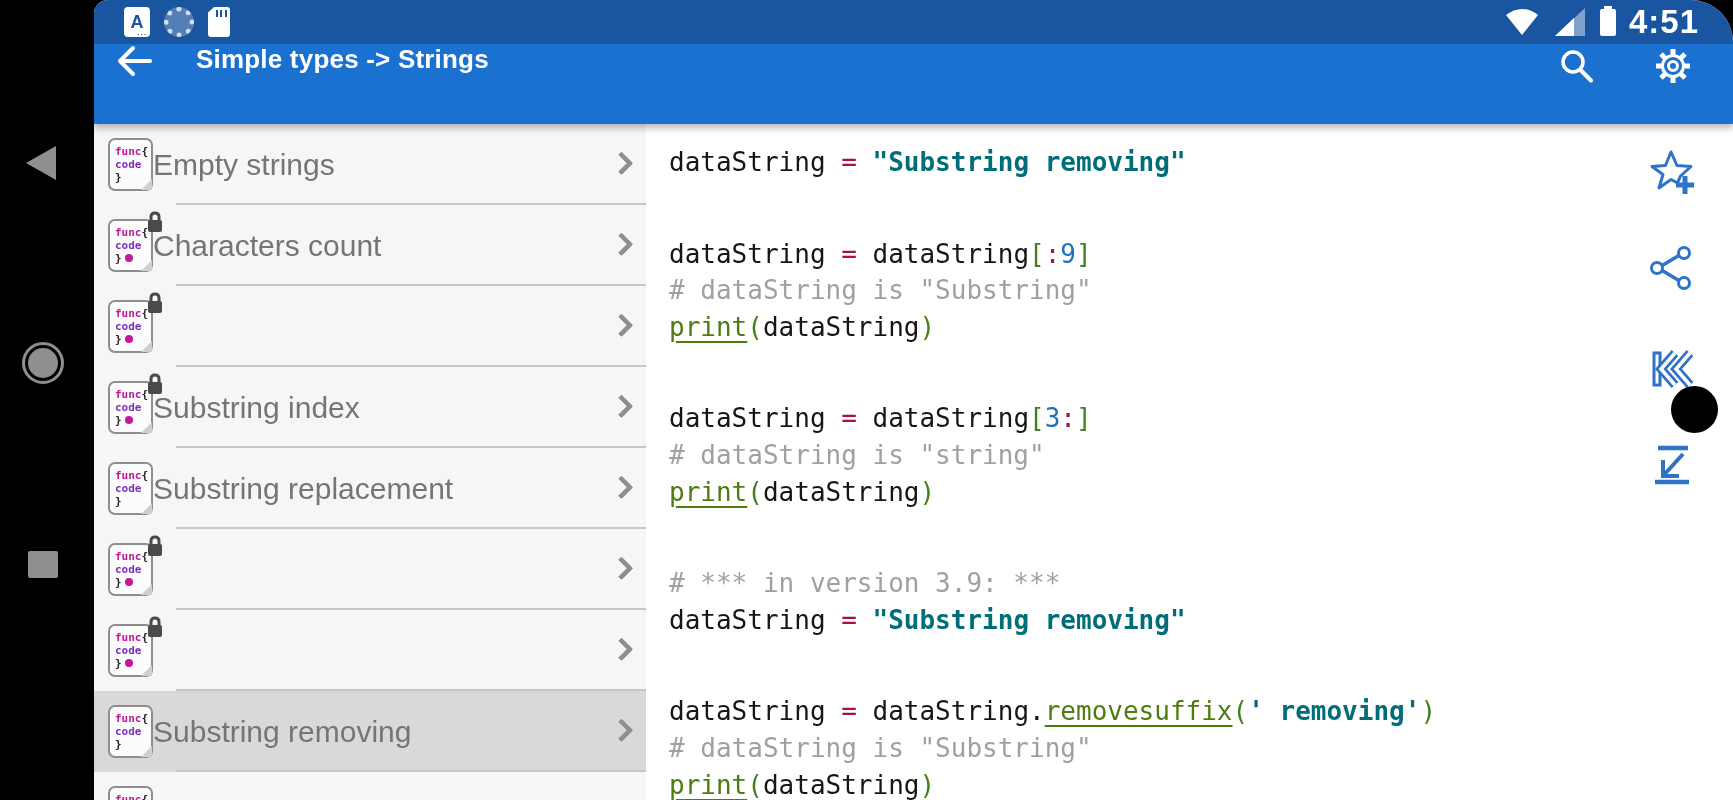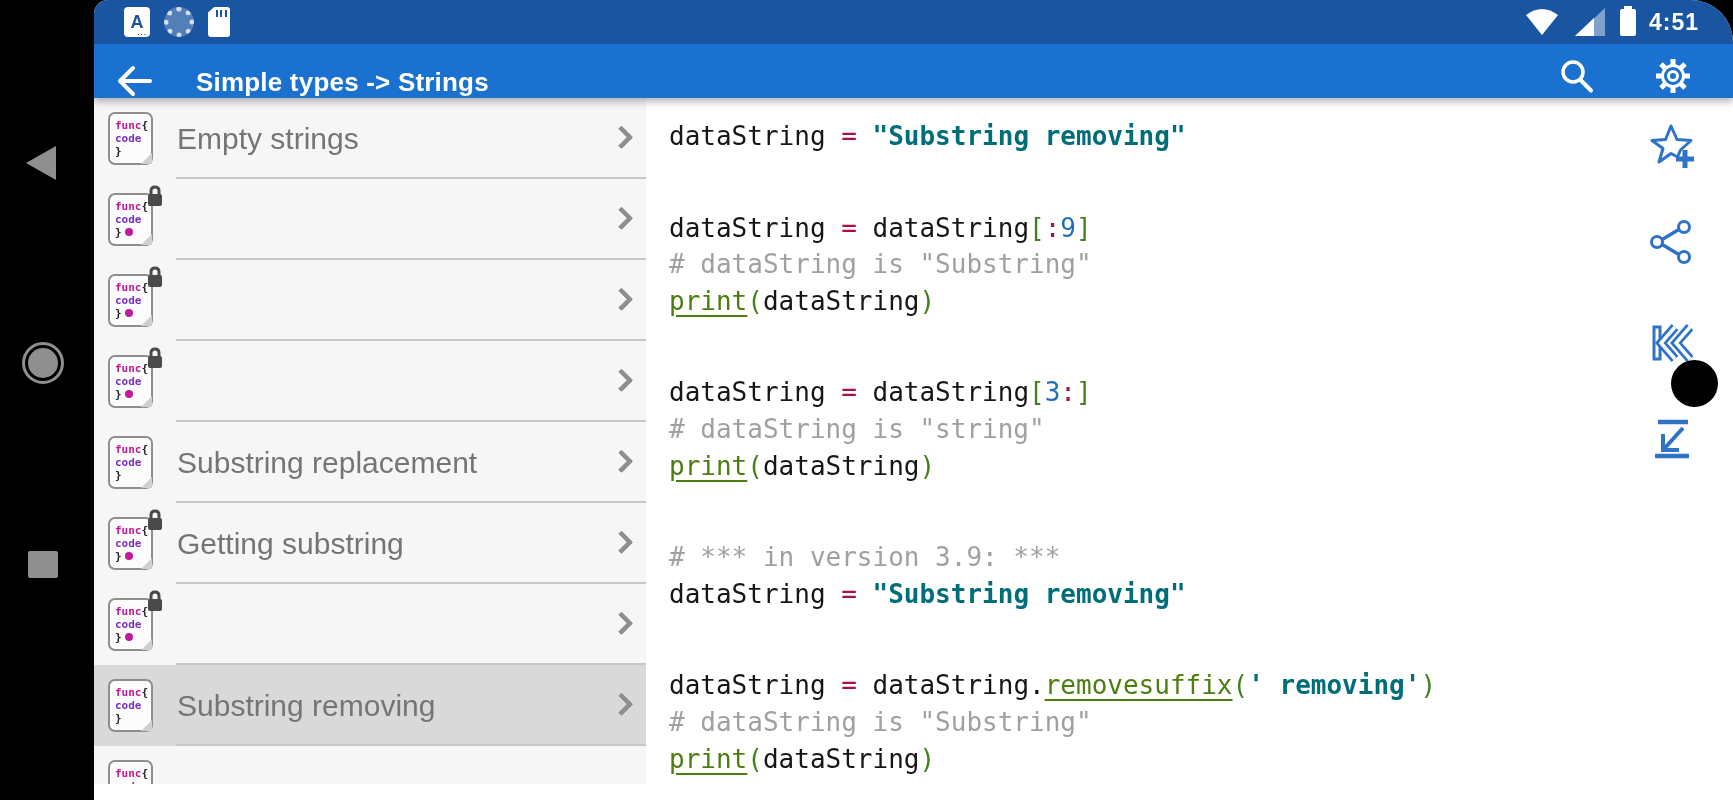--- a/index.html
+++ b/index.html
@@ -28,7 +28,7 @@
   .sb-sd { width:22px; height:30px; background:#fff; border-radius:3px; clip-path:polygon(28% 0,100% 0,100% 100%,0 100%,0 18%); position:relative; }
   .sb-sd::after { content:""; position:absolute; top:3px; left:8px; width:11px; height:7px;
     background:repeating-linear-gradient(90deg,#1a55a2 0 2px,transparent 2px 4.5px); }
-  .sb-time { color:#fff; font-size:23px; font-weight:bold; letter-spacing:1px; }
+  .sb-time { color:#fff; font-size:33px; font-weight:bold; letter-spacing:1px; }
   .sb-batt { width:16px; height:27px; background:#fff; border-radius:2px; position:relative; }
   .sb-batt::before { content:""; position:absolute; top:-3px; left:4px; width:8px; height:3px; background:#fff; }
 

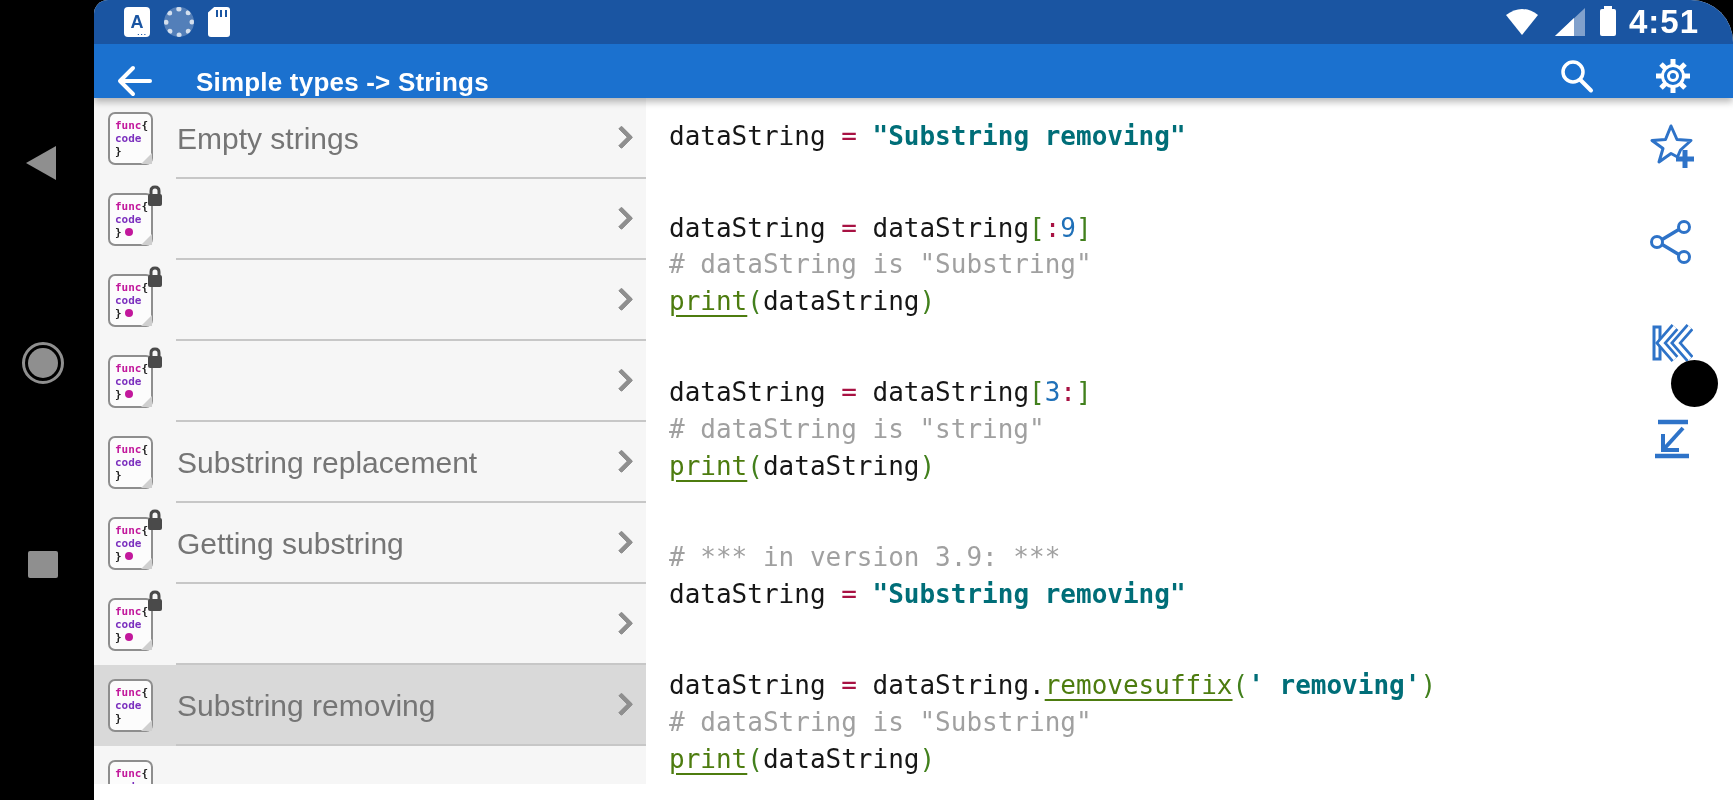--- a/index.html
+++ b/index.html
@@ -33,7 +33,7 @@
   .sb-batt::before { content:""; position:absolute; top:-3px; left:4px; width:8px; height:3px; background:#fff; }
 
   
-  .app-bar { position:relative; height:54px; background:#1b71cf; display:flex; align-items:flex-end; padding:0 38px 0 22px;
+  .app-bar { position:relative; height:80px; background:#1b71cf; display:flex; align-items:flex-start; padding:0 38px 0 22px;
     box-shadow:0 4px 7px rgba(0,0,0,0.28); z-index:20; }
   .ab-title { color:#fff; font-size:26px; font-weight:bold; margin-left:42px; letter-spacing:0.2px; }
   .ab-actions { margin-left:auto; display:flex; align-items:center; gap:56px; }

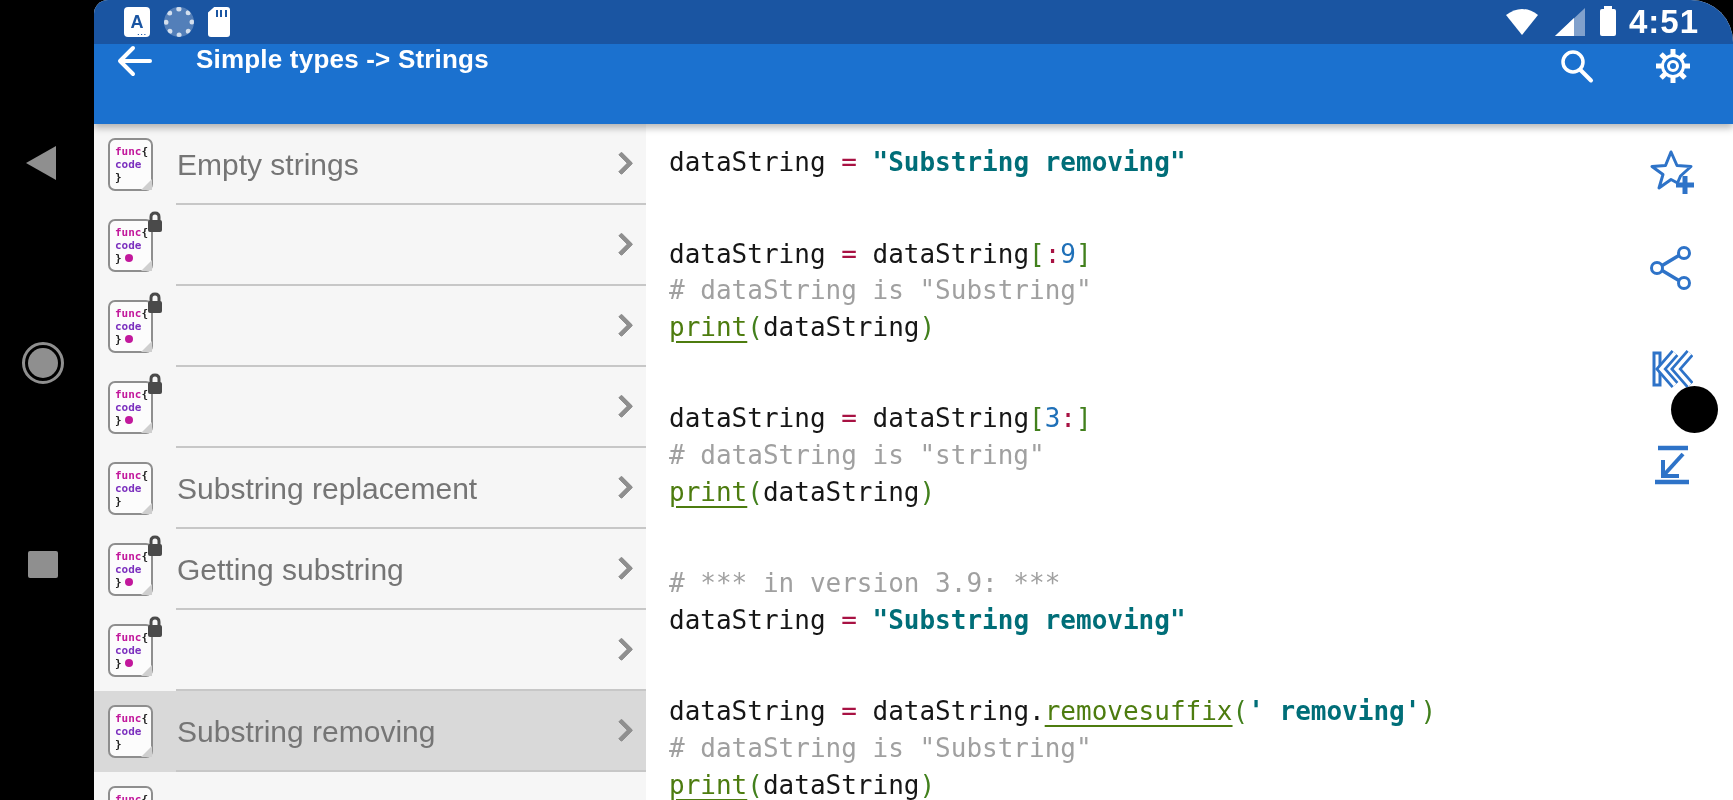--- a/index.html
+++ b/index.html
@@ -47,7 +47,7 @@
   .side-item { position:relative; height:81px; display:flex; align-items:center; padding-left:14px; }
   .side-item.selected { background:#d9d9d9; }
   .side-item .divider { position:absolute; left:82px; right:0; bottom:0; height:2px; background:#c7c7c7; }
-  .side-label { color:#757575; font-size:30px; margin-left:24px; white-space:nowrap; }
+  .side-label { color:#757575; font-size:30px; white-space:nowrap; }
   .side-chevron { position:absolute; right:16px; top:50%; width:17px; height:17px; border:solid #8f8f8f;
     border-width:5px 5px 0 0; transform:translateY(-60%) rotate(45deg); border-radius:2px; }
 

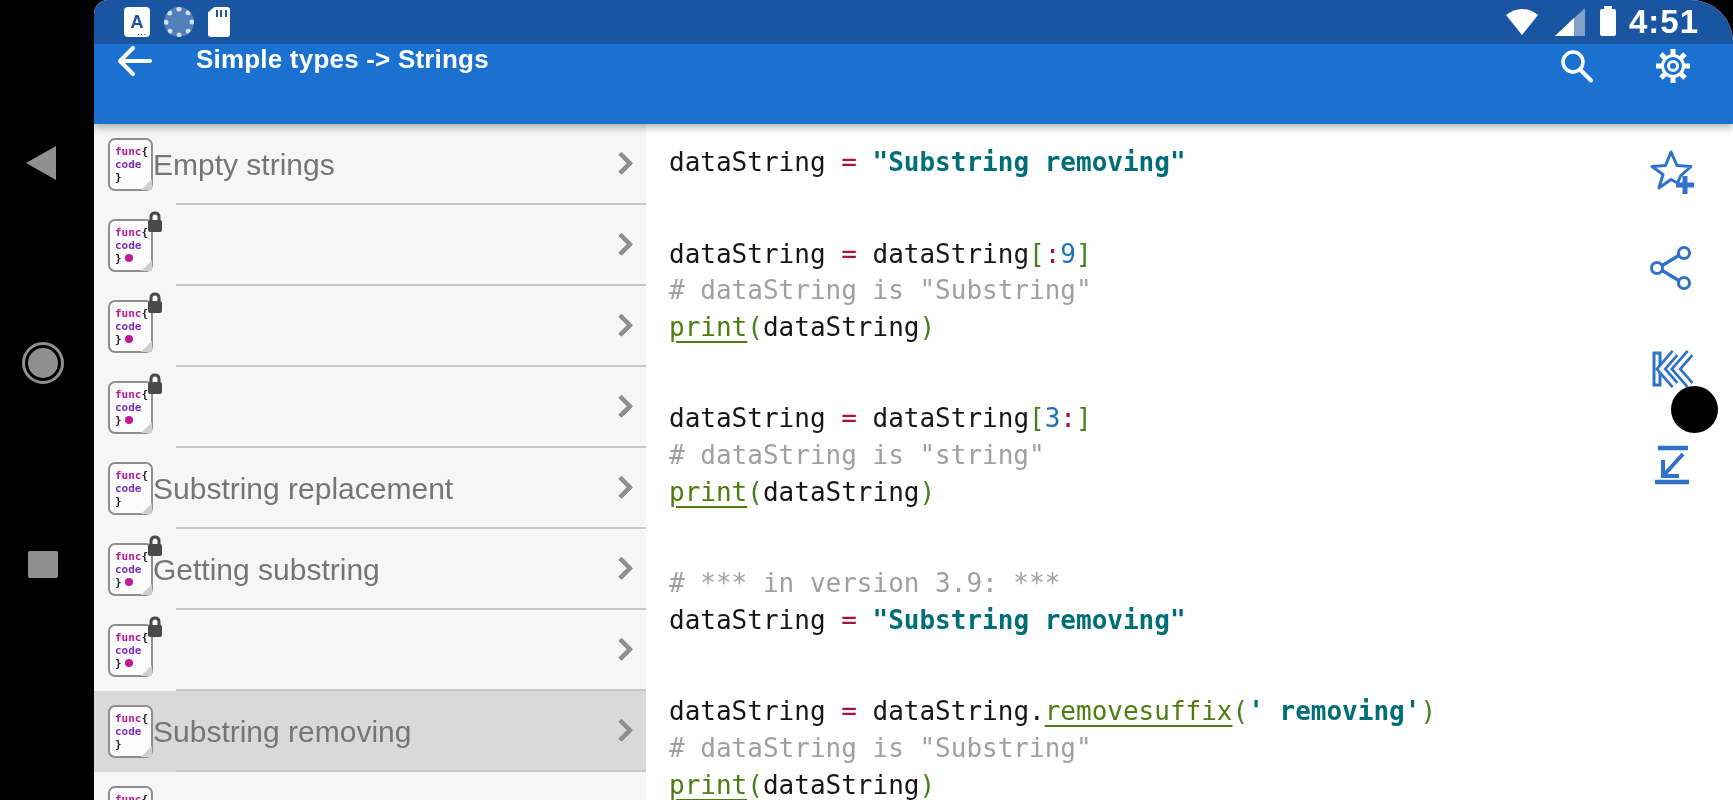--- a/index.html
+++ b/index.html
@@ -173,6 +173,7 @@
             <rect x="3" y="9" width="14" height="12" rx="2" fill="#4a4a4a"></rect>
           </svg>
         </div>
+        <div class="side-label">Characters count</div>
         <div class="side-chevron"></div>
         <div class="divider"></div>
       </div>

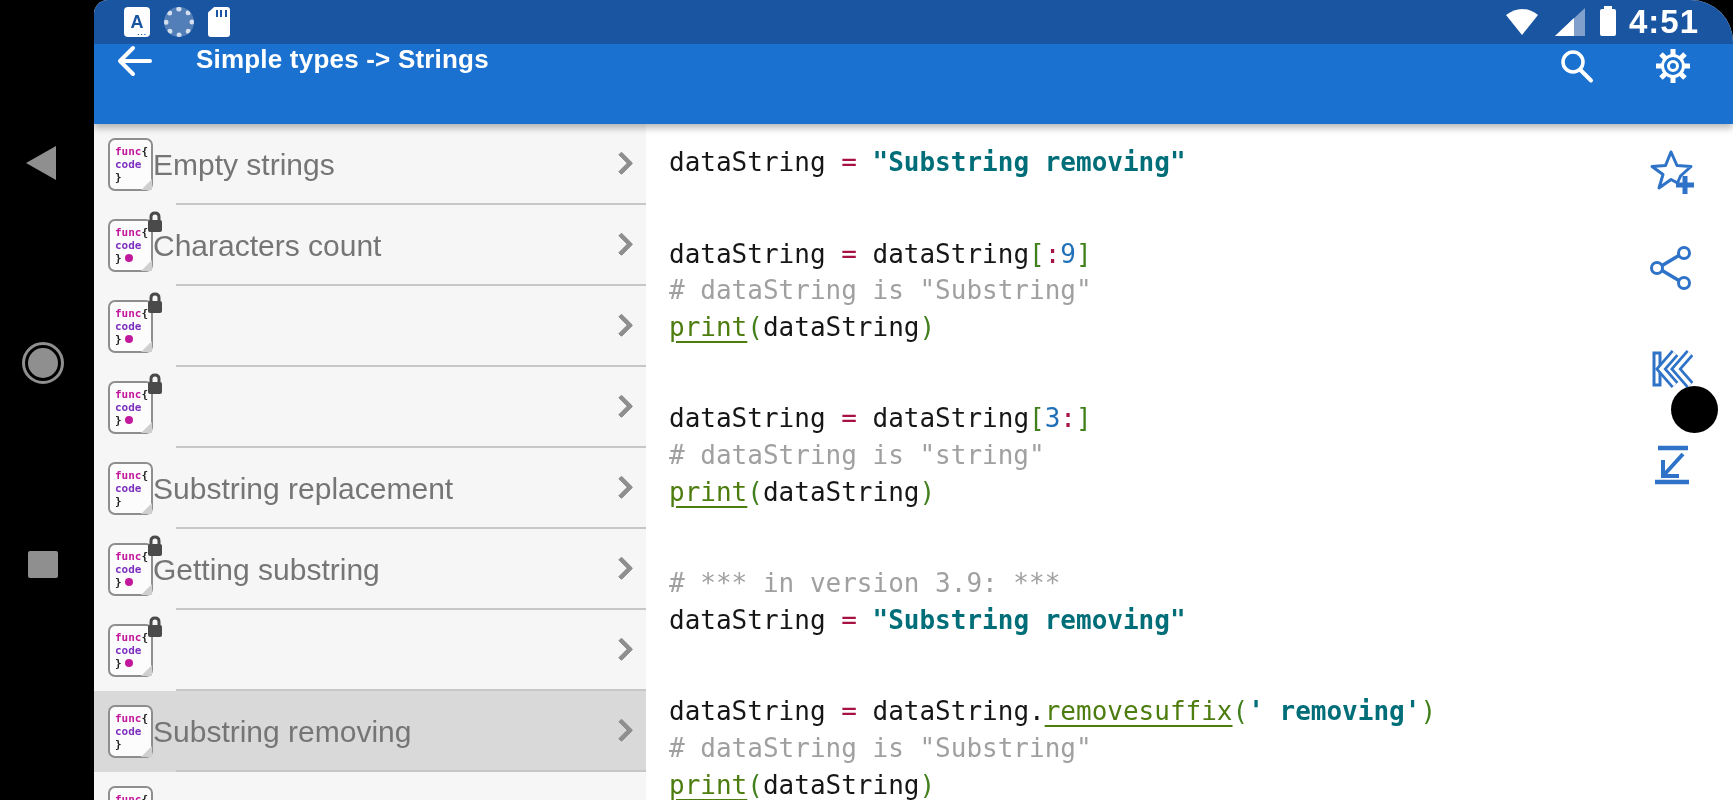--- a/index.html
+++ b/index.html
@@ -202,6 +202,7 @@
             <rect x="3" y="9" width="14" height="12" rx="2" fill="#4a4a4a"></rect>
           </svg>
         </div>
+        <div class="side-label">Substring index</div>
         <div class="side-chevron"></div>
         <div class="divider"></div>
       </div>

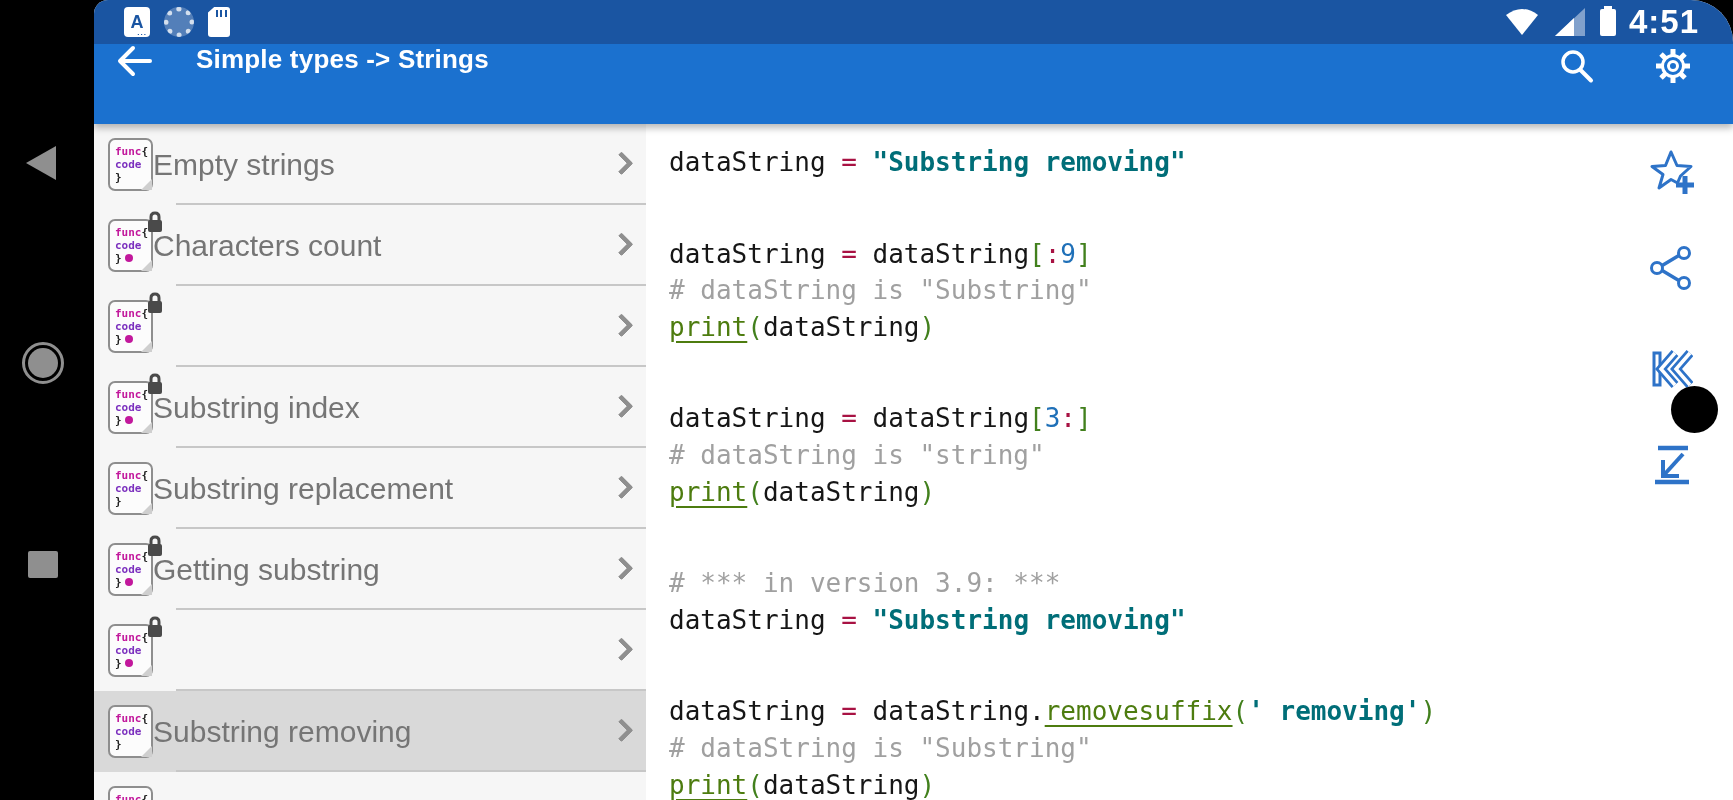--- a/index.html
+++ b/index.html
@@ -229,7 +229,6 @@
             <rect x="3" y="9" width="14" height="12" rx="2" fill="#4a4a4a"></rect>
           </svg>
         </div>
-        <div class="side-label">Getting substring</div>
         <div class="side-chevron"></div>
         <div class="divider"></div>
       </div>

